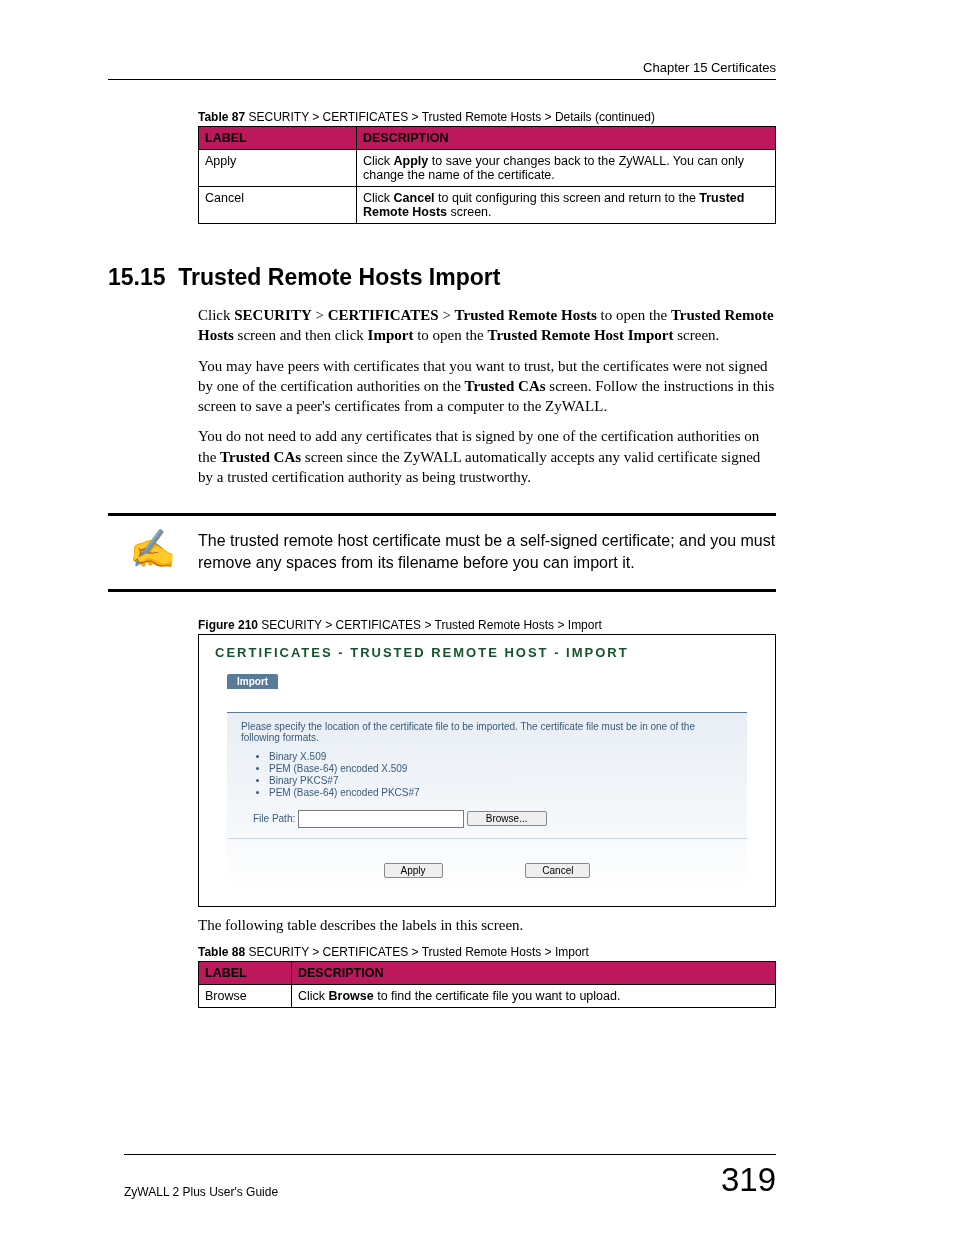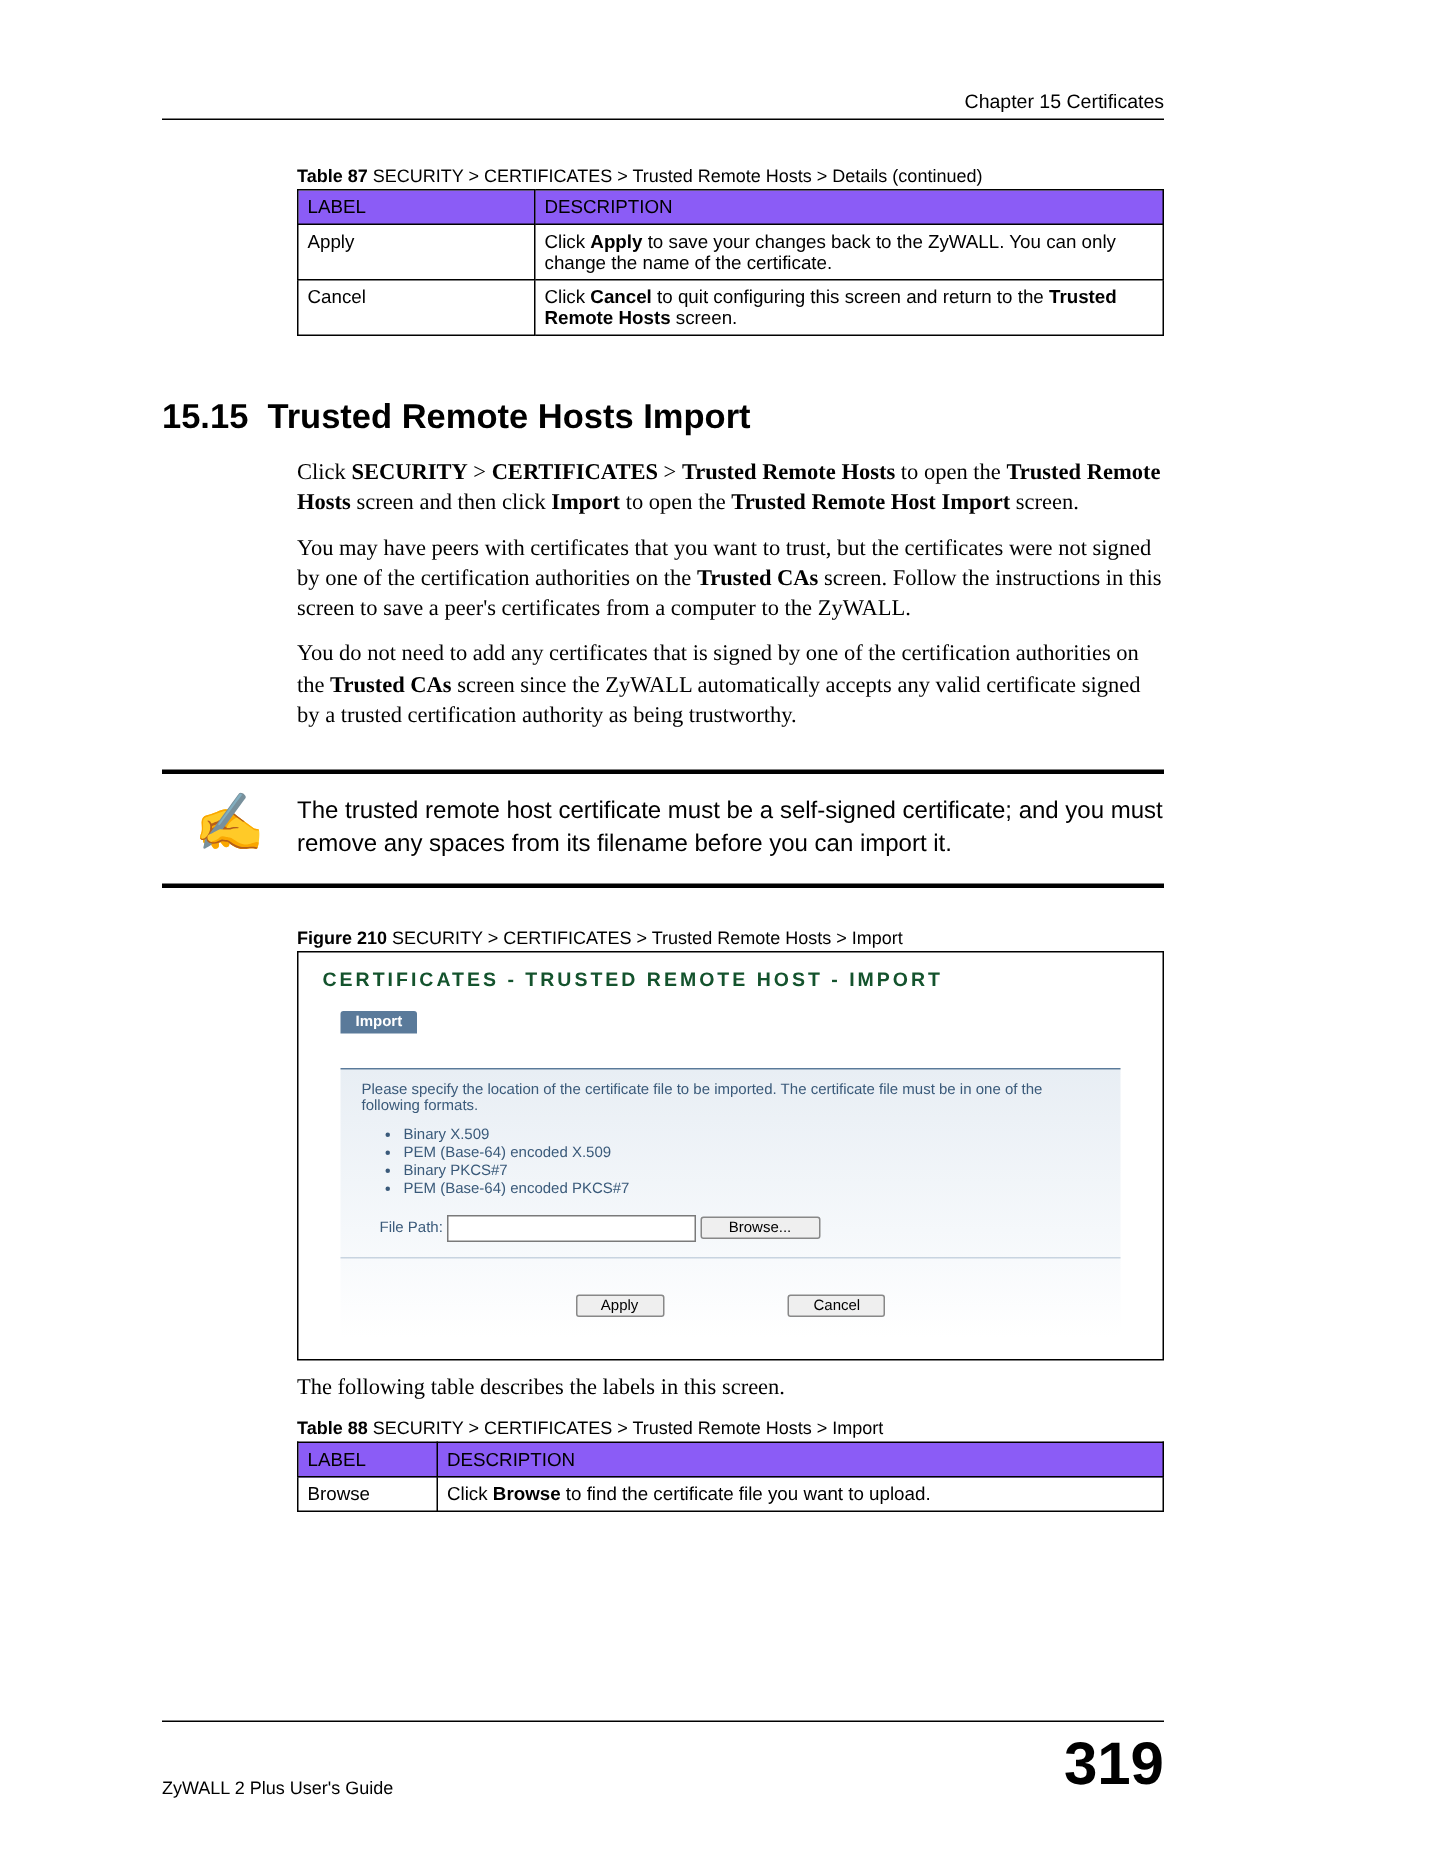--- a/index.html
+++ b/index.html
@@ -45,8 +45,8 @@
     text-align: left;
   }
   table.def-table th {
-    font-weight: normal;
-    background: #8b5cf6;
+    font-weight: bold;
+    background: #be185d;
   }
   .col-label { width: 145px; }
   .col-label2 { width: 80px; }

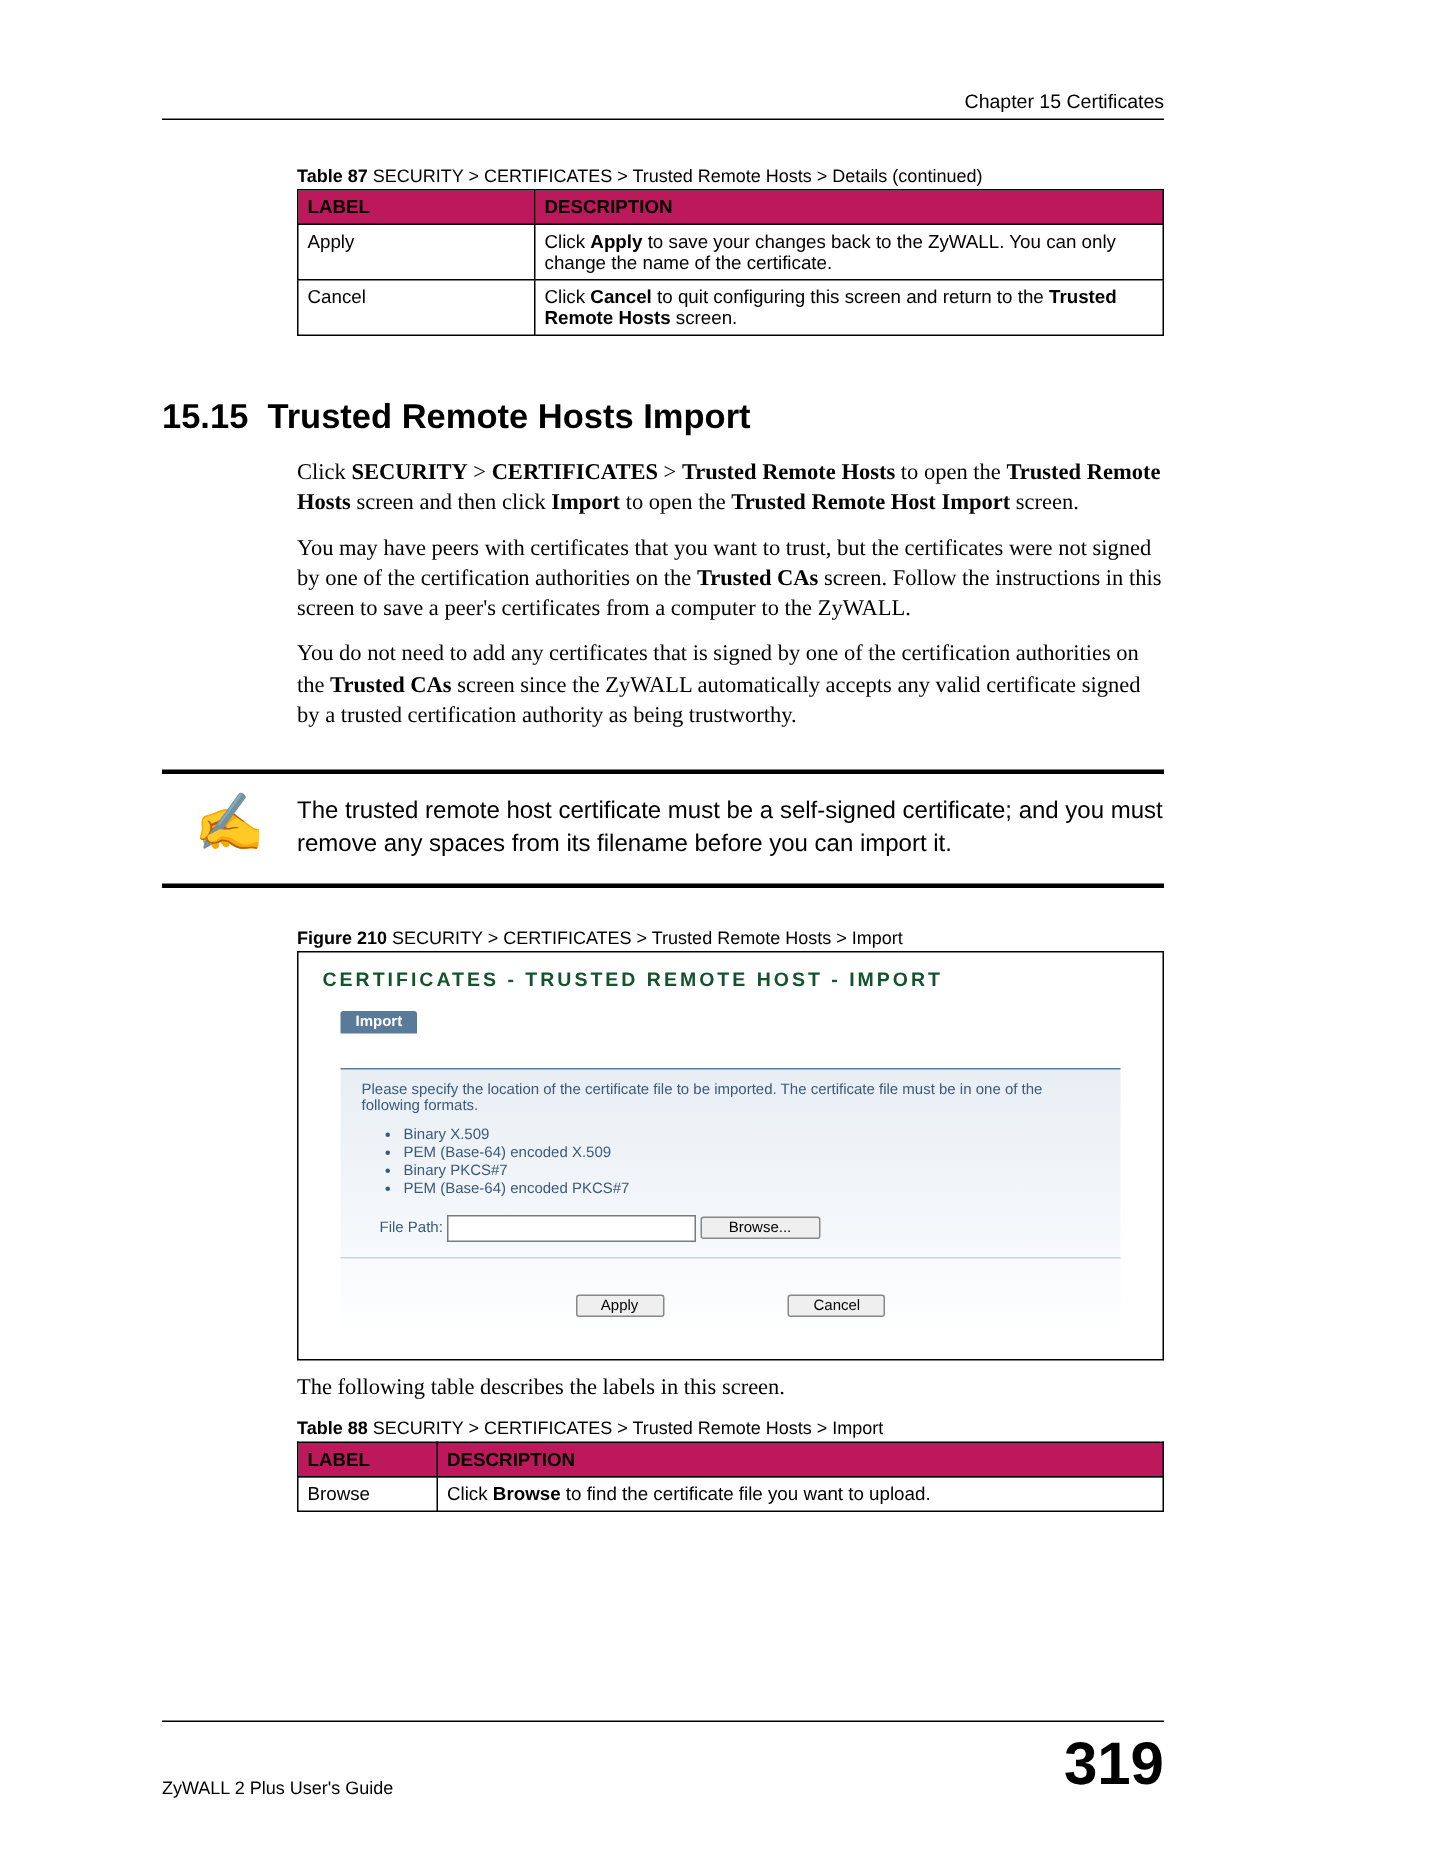--- a/index.html
+++ b/index.html
@@ -164,7 +164,7 @@
   .footer {
     position: absolute;
     bottom: 36px;
-    left: 108px;
+    left: 124px;
     right: 90px;
     border-top: 1px solid #000;
     padding-top: 6px;

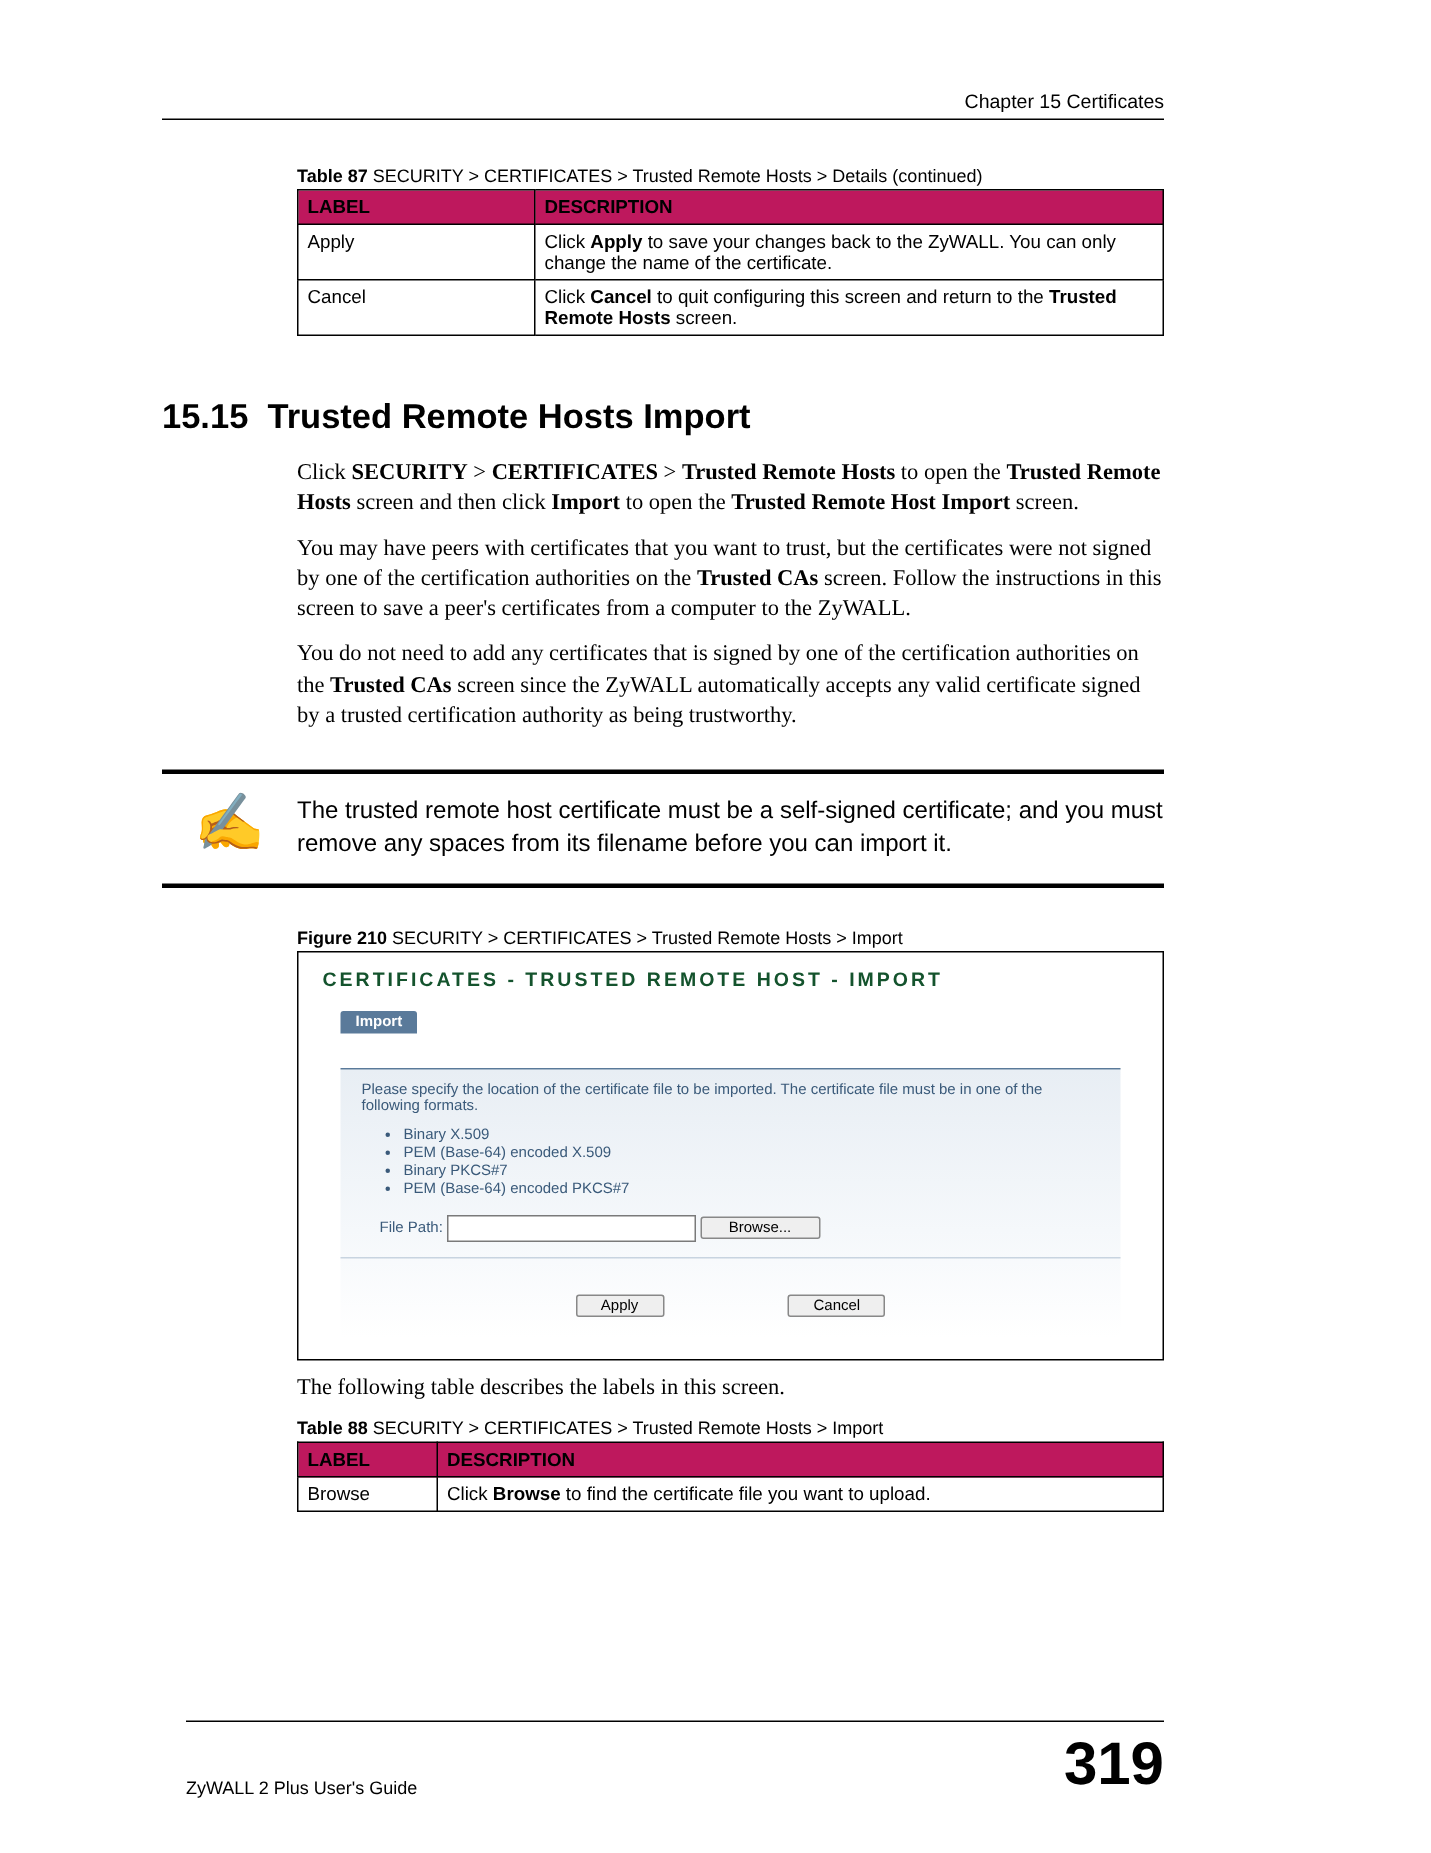--- a/index.html
+++ b/index.html
@@ -173,7 +173,7 @@
     align-items: flex-end;
   }
   .footer-left { font-size: 12px; }
-  .footer-right { font-size: 40px; font-weight: bold; }
+  .footer-right { font-size: 33px; font-weight: normal; }
 </style>
 </head>
 <body>

